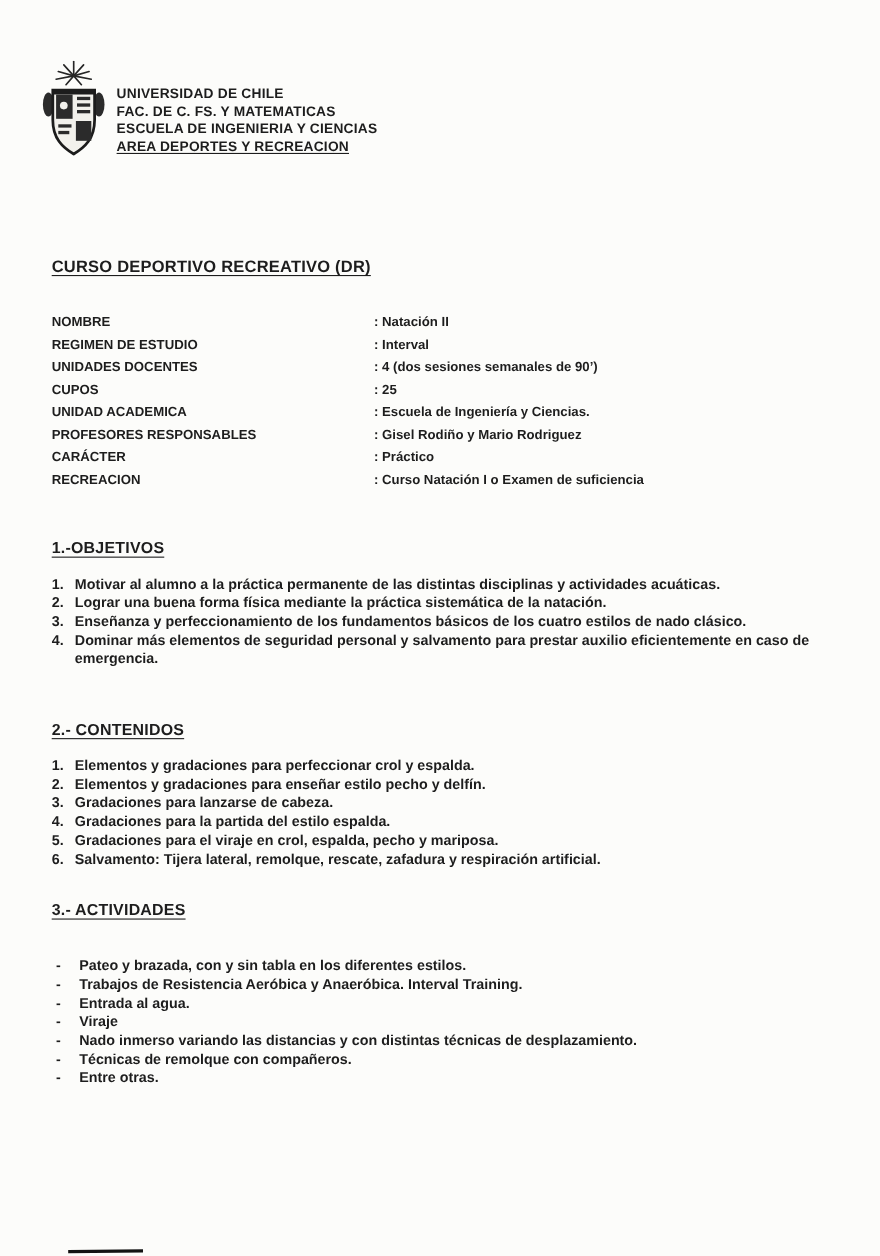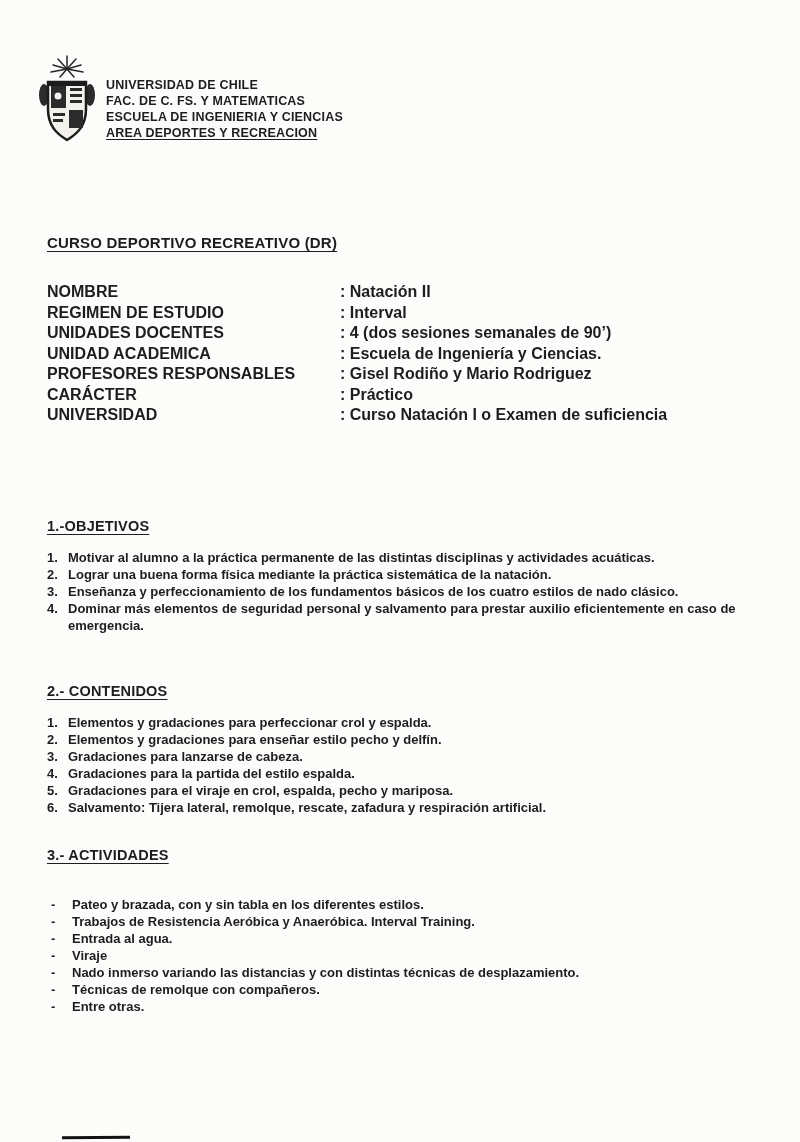--- a/index.html
+++ b/index.html
@@ -41,7 +41,7 @@
   }
   
   .fields { margin: 30px 40px 0 47px; }
-  .field-row { display: flex; font-size: 16px; line-height: 20.5px; }
+  .field-row { display: flex; font-size: 12px; line-height: 20.5px; }
   .field-label { flex: 0 0 293px; white-space: nowrap; }
   .field-value { white-space: nowrap; }
   

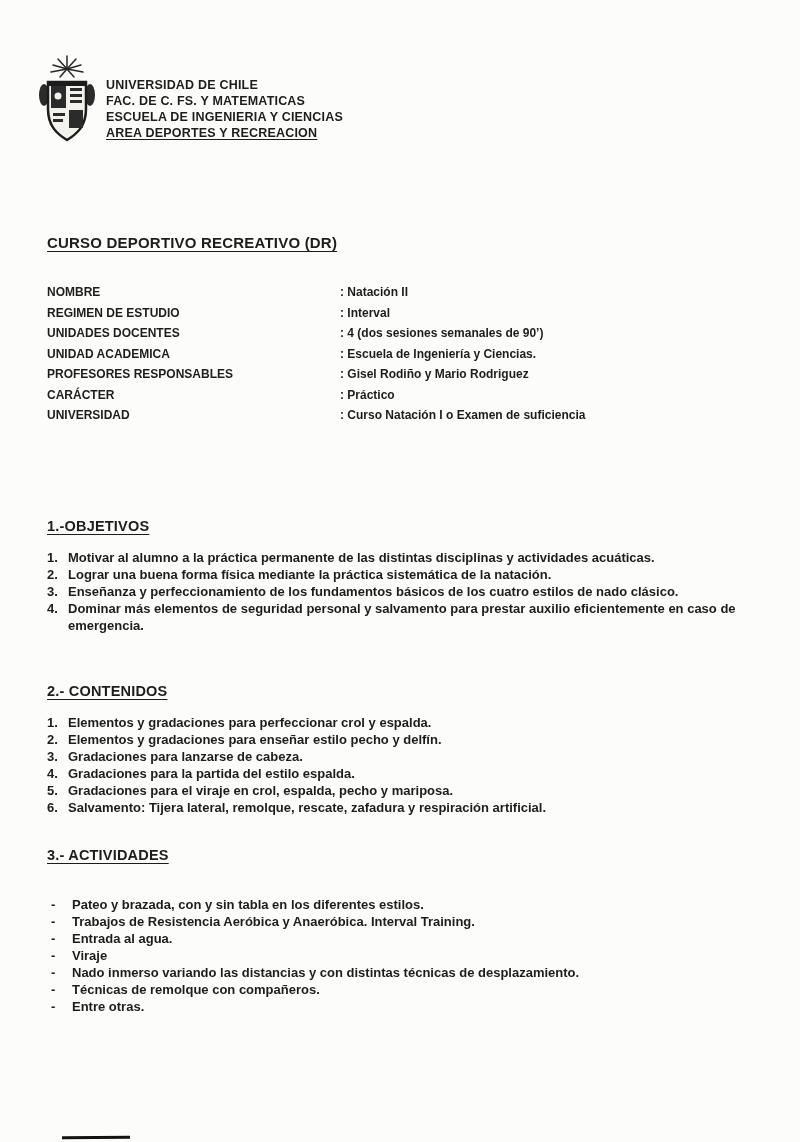--- a/index.html
+++ b/index.html
@@ -138,6 +138,10 @@
         <span class="field-value">: 4 (dos sesiones semanales de 90’)</span>
       </div>
 
+      <div class="field-row">
+        <span class="field-label">CUPOS</span>
+        <span class="field-value">: 25</span>
+      </div>
 
       <div class="field-row">
         <span class="field-label">UNIDAD ACADEMICA</span>

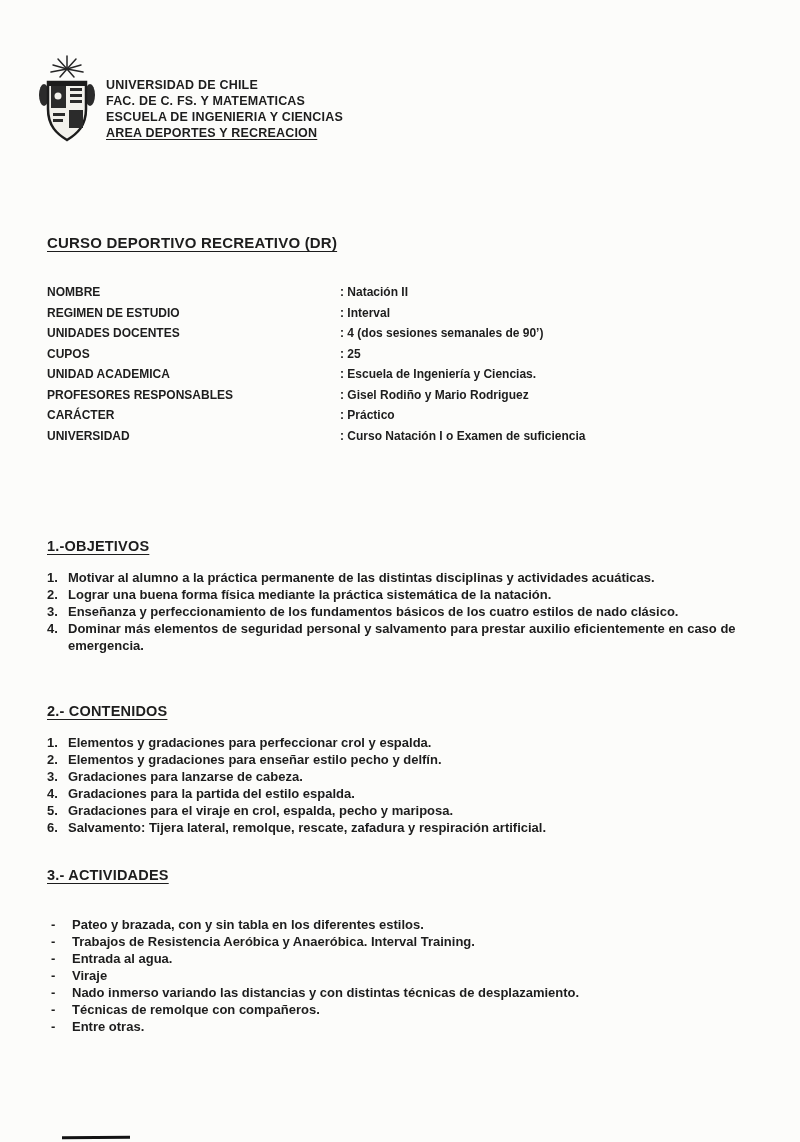--- a/index.html
+++ b/index.html
@@ -159,7 +159,7 @@
       </div>
 
       <div class="field-row">
-        <span class="field-label">UNIVERSIDAD</span>
+        <span class="field-label">RECREACION</span>
         <span class="field-value">: Curso Natación I o Examen de suficiencia</span>
       </div>
     </div>

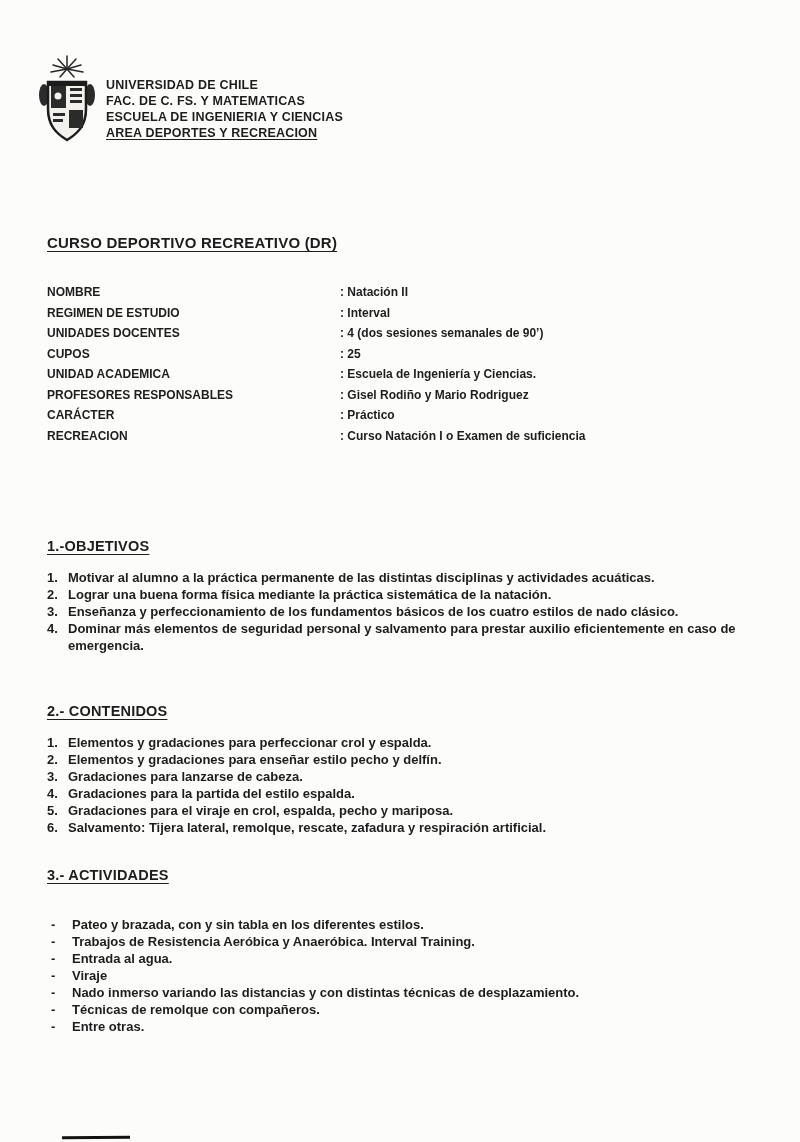--- a/index.html
+++ b/index.html
@@ -46,7 +46,7 @@
   .field-value { white-space: nowrap; }
   
   .doc-section { margin-left: 47px; margin-right: 40px; }
-  .sec-objetivos  { margin-top: 91px; }
+  .sec-objetivos  { margin-top: 44px; }
   .sec-contenidos { margin-top: 48px; }
   .sec-actividades{ margin-top: 30px; }
   .section-heading {

